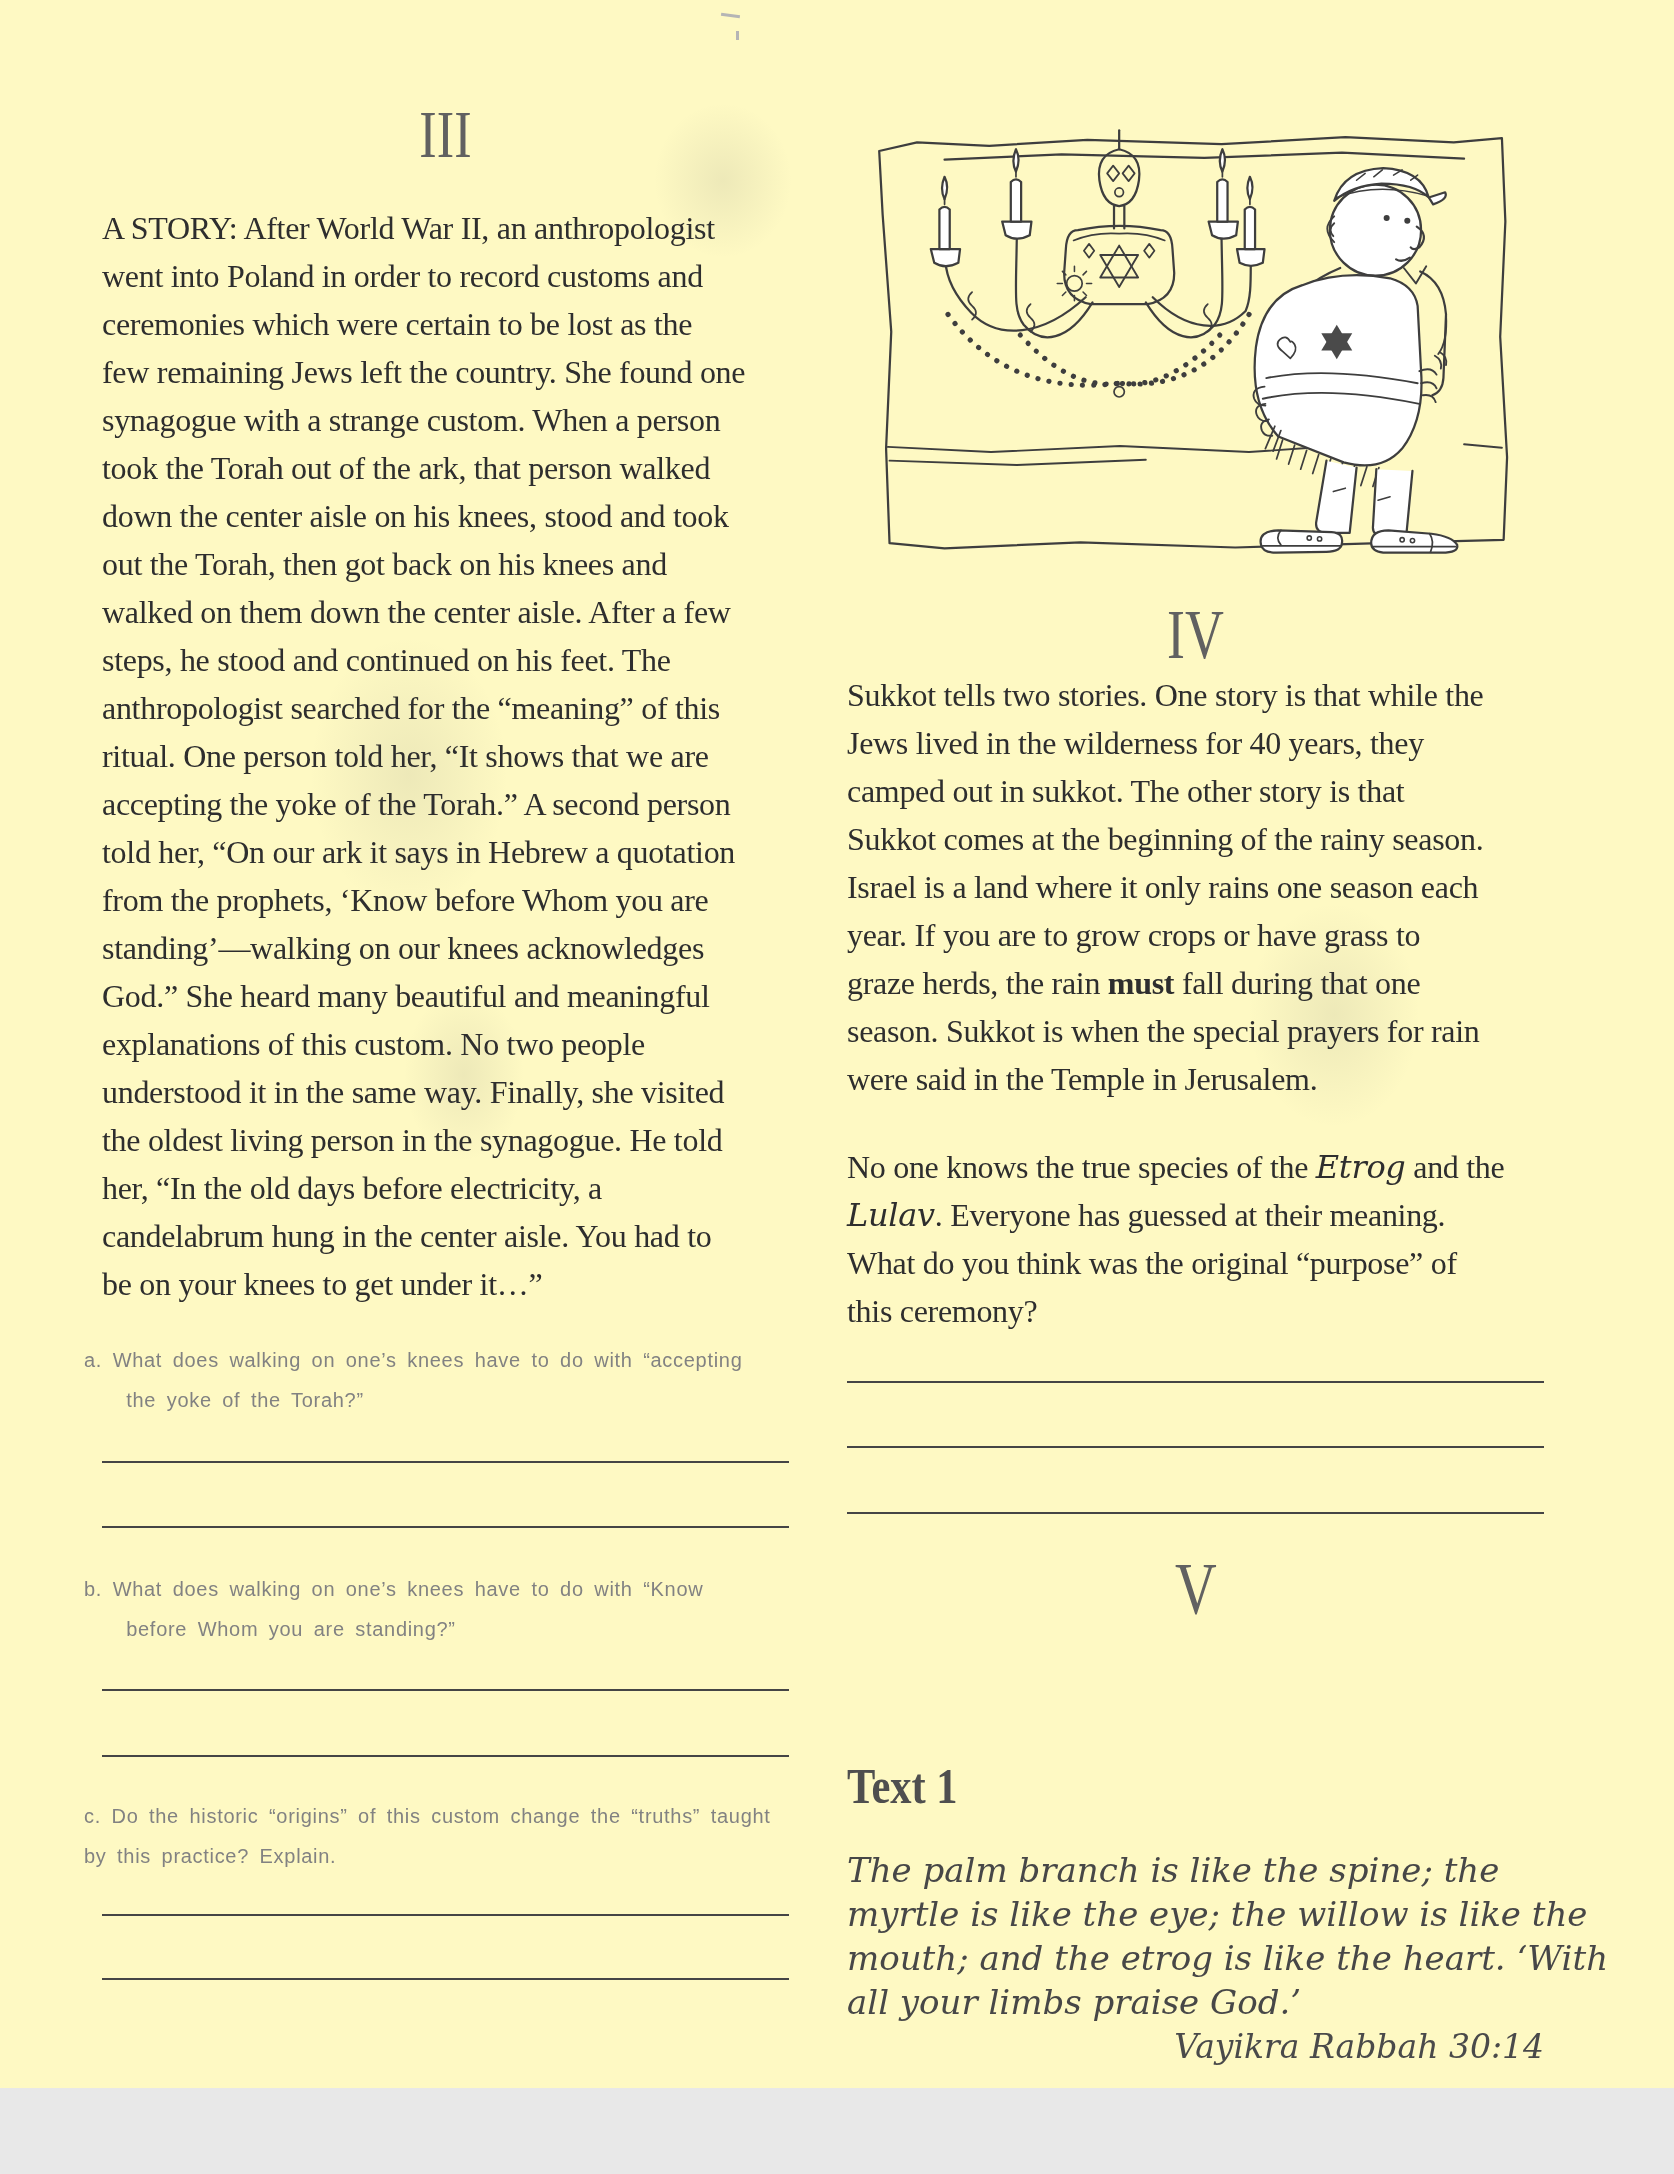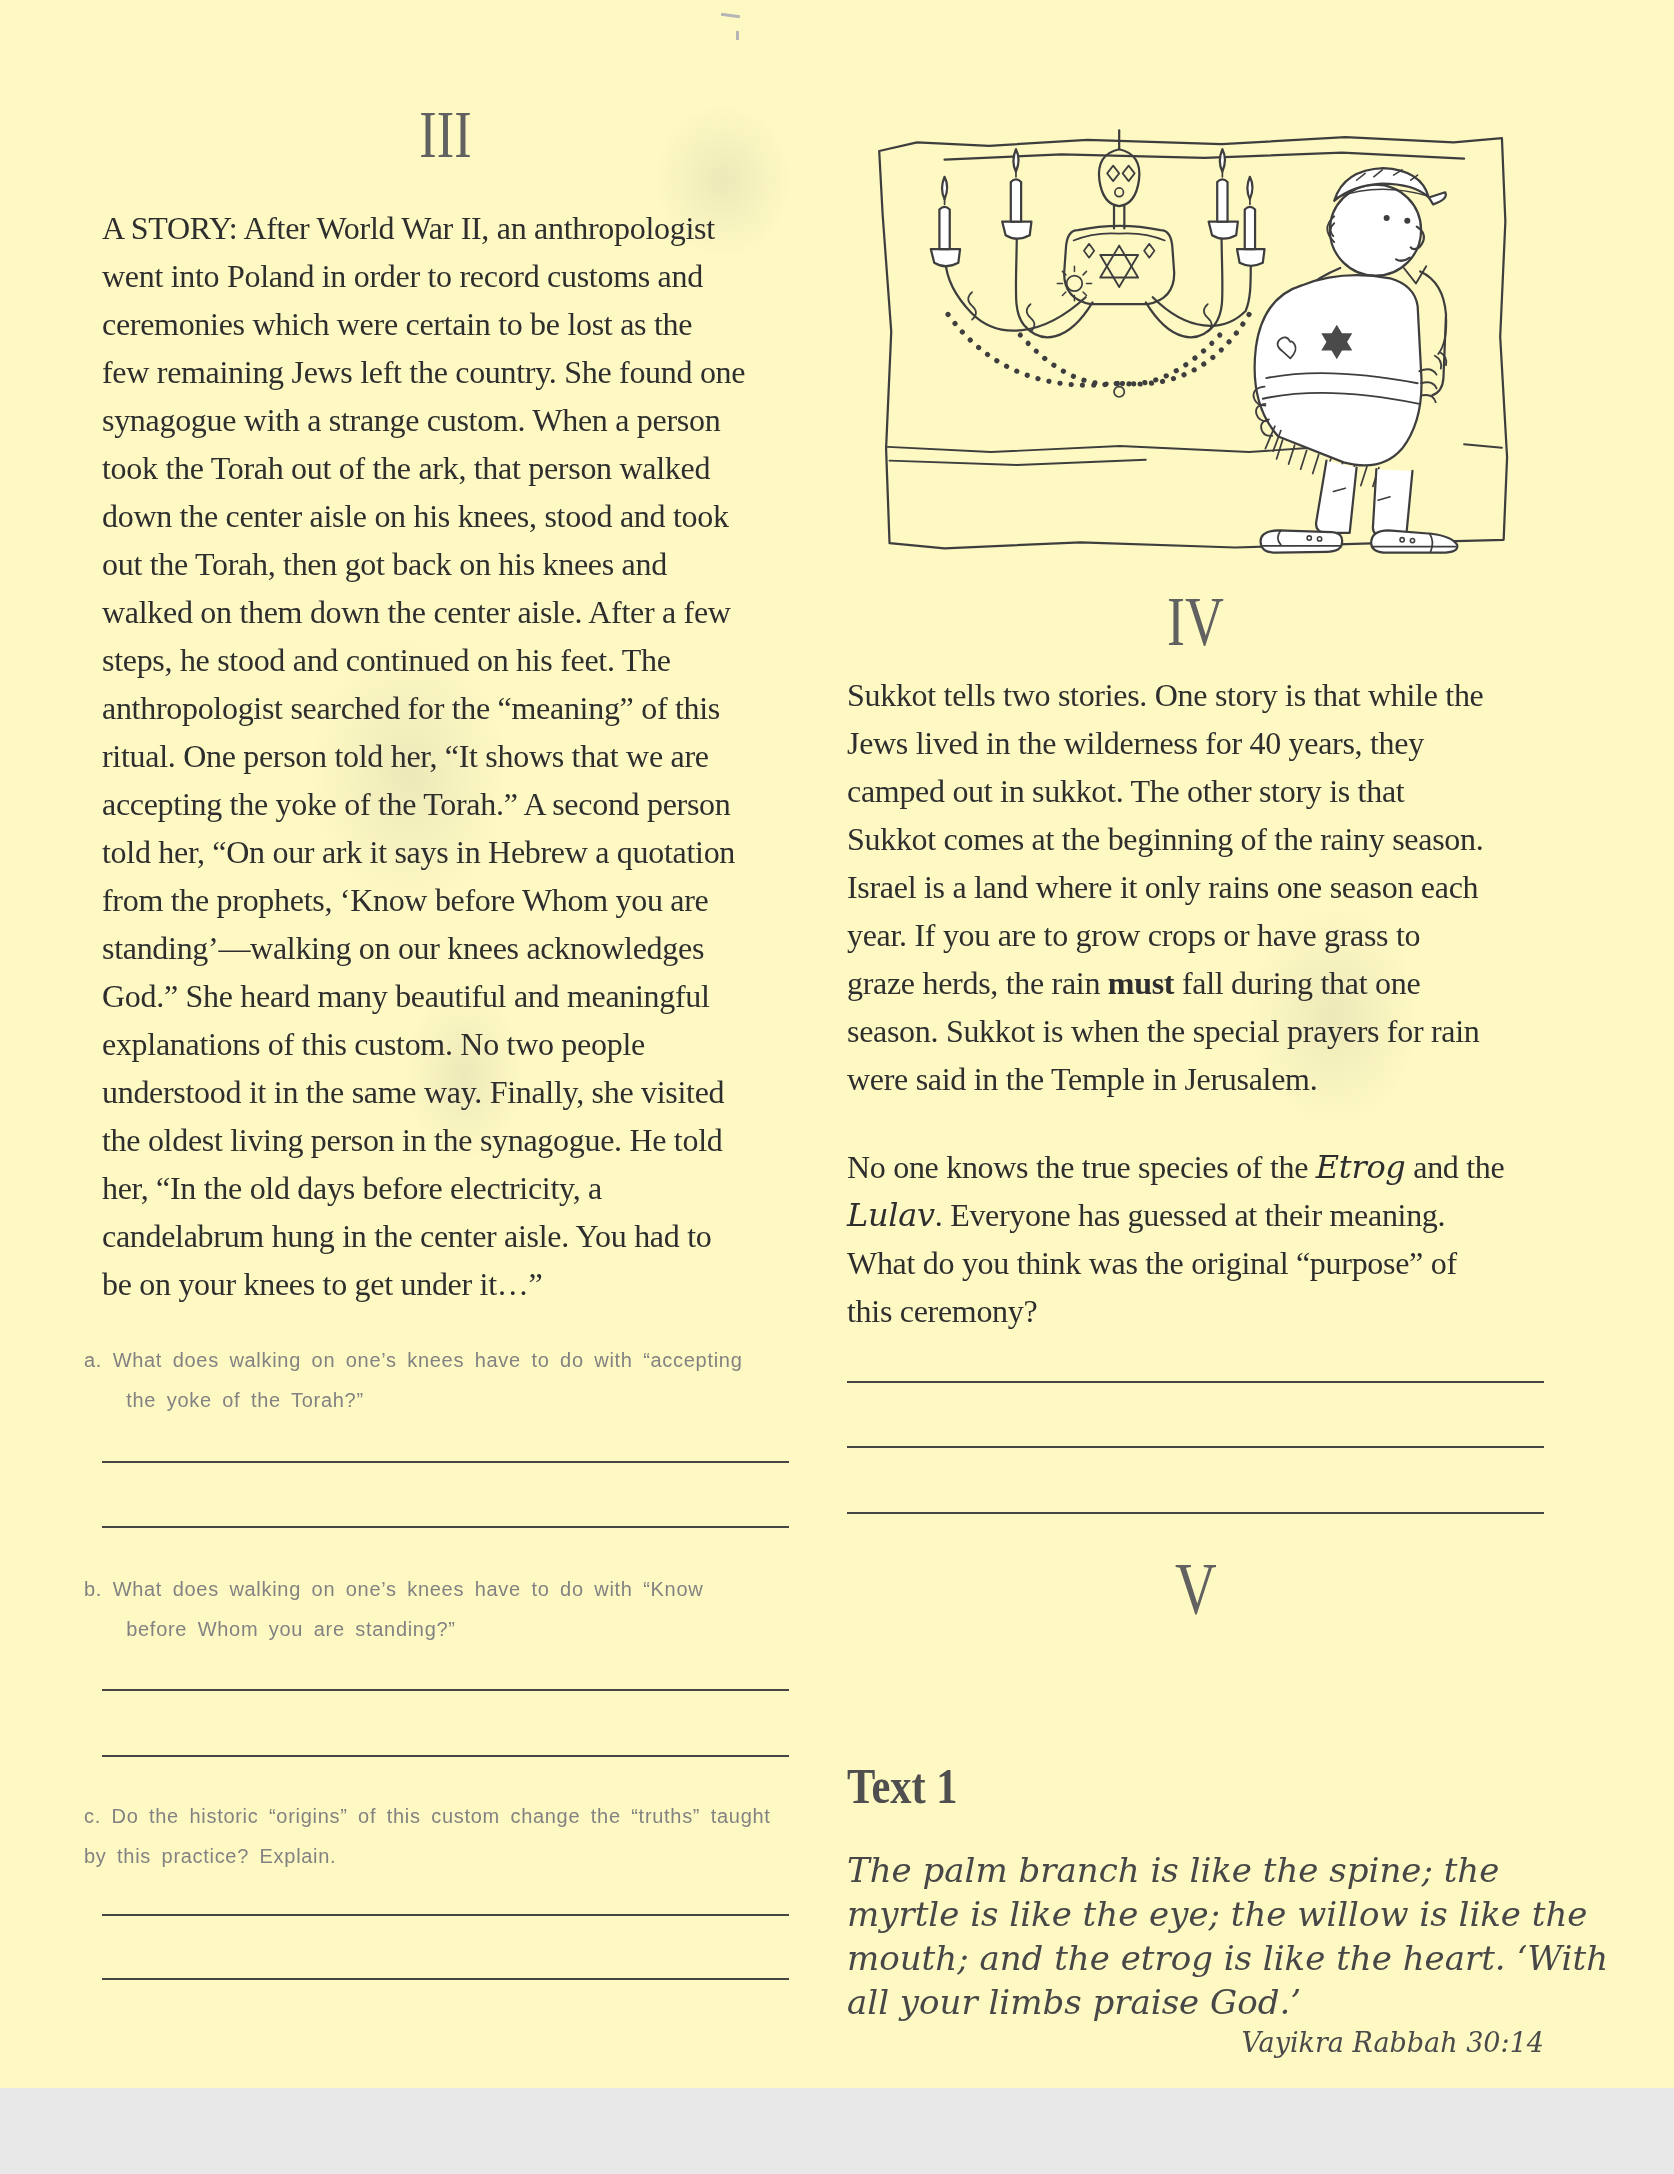--- a/index.html
+++ b/index.html
@@ -9,7 +9,7 @@
   .rn{position:absolute;text-align:center;color:#616161;font-family:"Liberation Serif",serif;}
   .rn span{display:inline-block;transform:scaleX(0.78);}
   .h3{left:102px;width:687px;top:96px;font-size:67px;}
-  .h4{left:847px;width:697px;top:583px;font-size:69px;}
+  .h4{left:847px;width:697px;top:596px;font-size:69px;}
   .h5{left:847px;width:697px;top:1547px;font-size:74px;}
   
   .body{position:absolute;font-family:"Liberation Serif",serif;font-size:32px;line-height:48px;

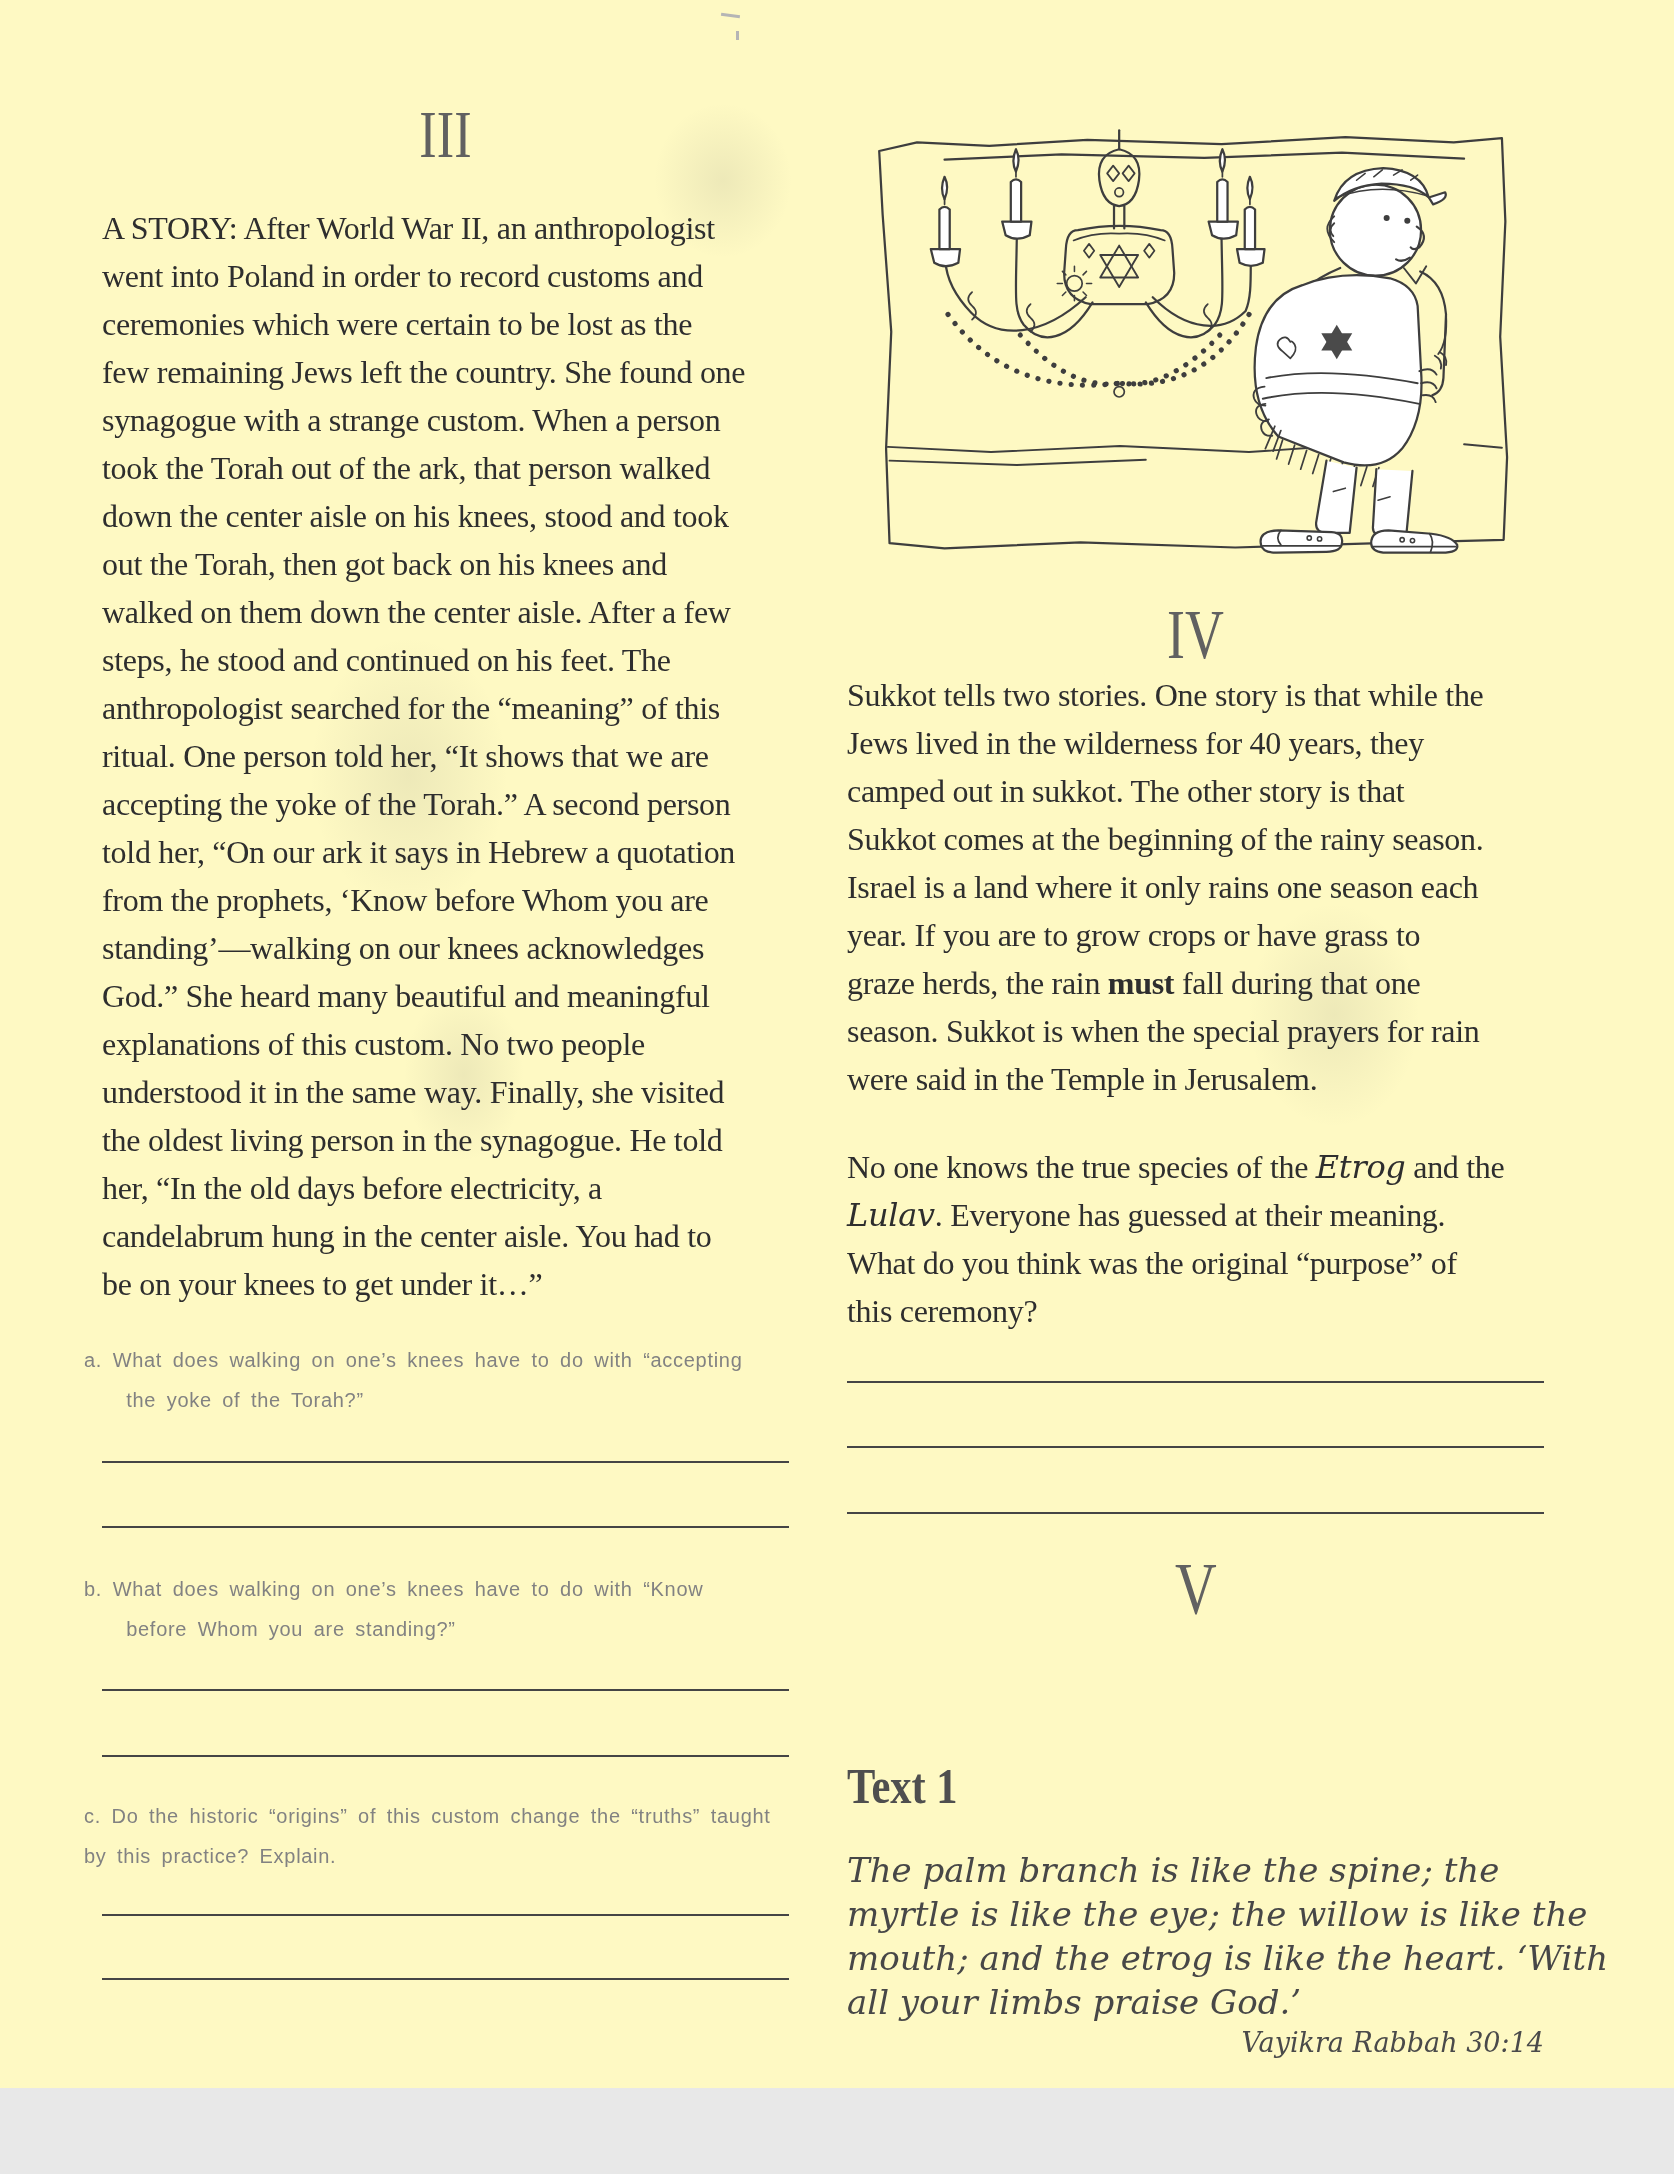--- a/index.html
+++ b/index.html
@@ -40,7 +40,7 @@
   .script-block{position:absolute;left:847px;top:1848px;width:697px;font-family:"DejaVu Serif",serif;
                 font-style:italic;font-size:34px;line-height:44px;color:#474747;white-space:pre;}
   .source{position:absolute;left:847px;top:2027px;width:697px;text-align:right;
-          font-family:"DejaVu Serif",serif;font-style:italic;font-size:27px;color:#4a4a4a;}
+          font-family:"DejaVu Serif",serif;font-style:italic;font-size:33px;color:#4a4a4a;}
   
   .illus{position:absolute;left:862px;top:120px;width:664px;height:437px;}
   

